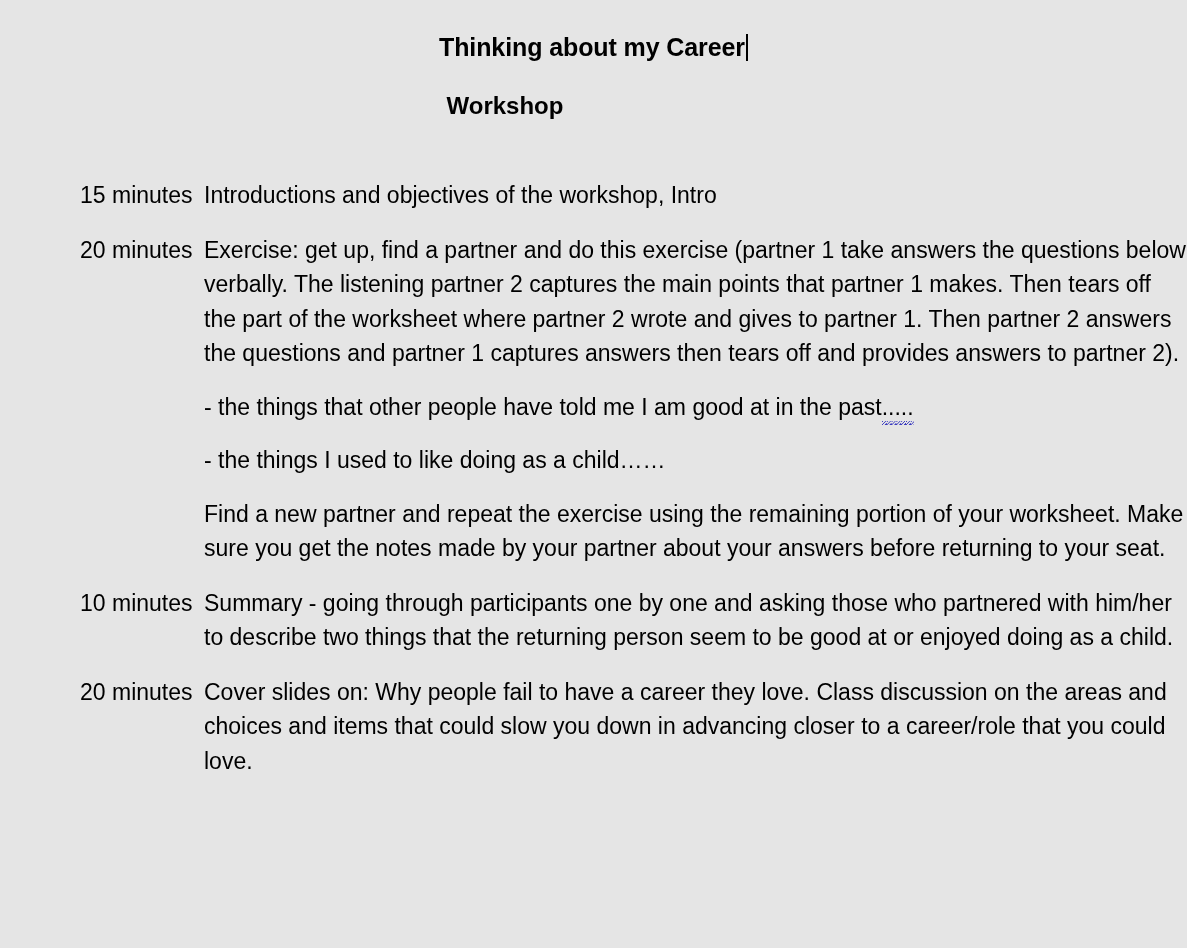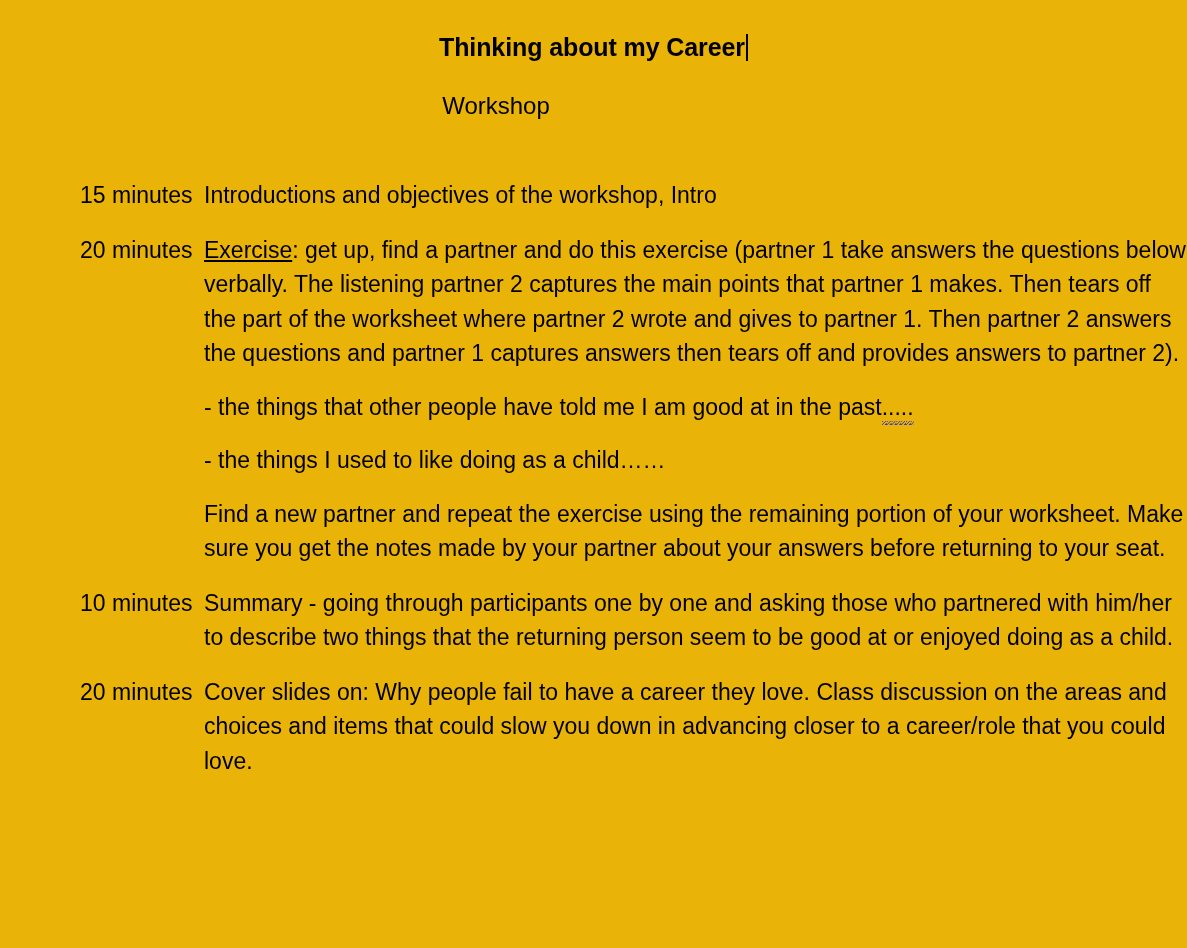--- a/index.html
+++ b/index.html
@@ -18,7 +18,7 @@
     position: relative;
     width: 1187px;
     height: 948px;
-    background: #eab308;
+    background: #e5e5e5;
   }
 
   

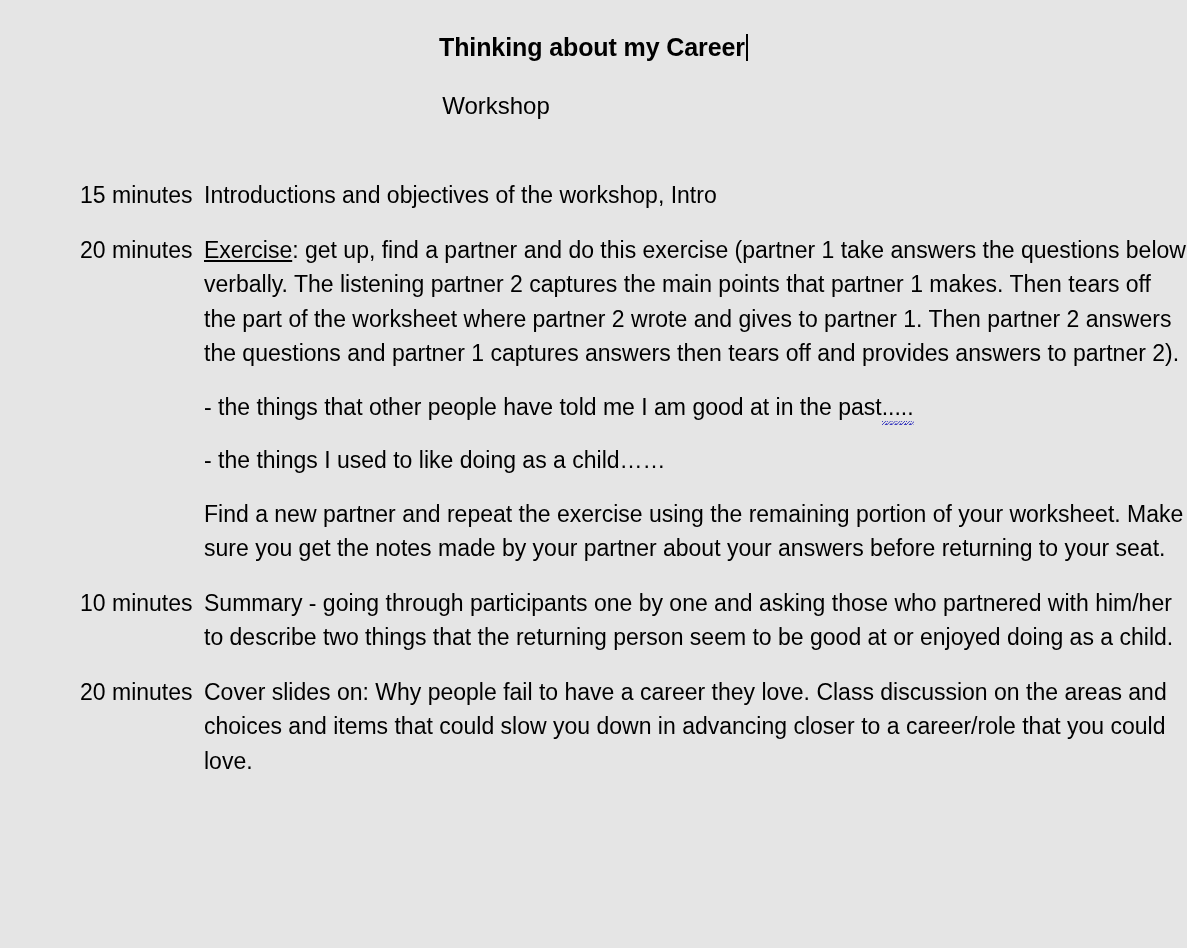--- a/index.html
+++ b/index.html
@@ -43,12 +43,12 @@
   }
   .doc-subtitle {
     position: absolute;
-    left: 0;
+    left: 9px;
     top: 72px;
     width: 992px;
     text-align: center;
     font-size: 24px;
-    font-weight: normal;
+    font-weight: bold;
   }
 
   

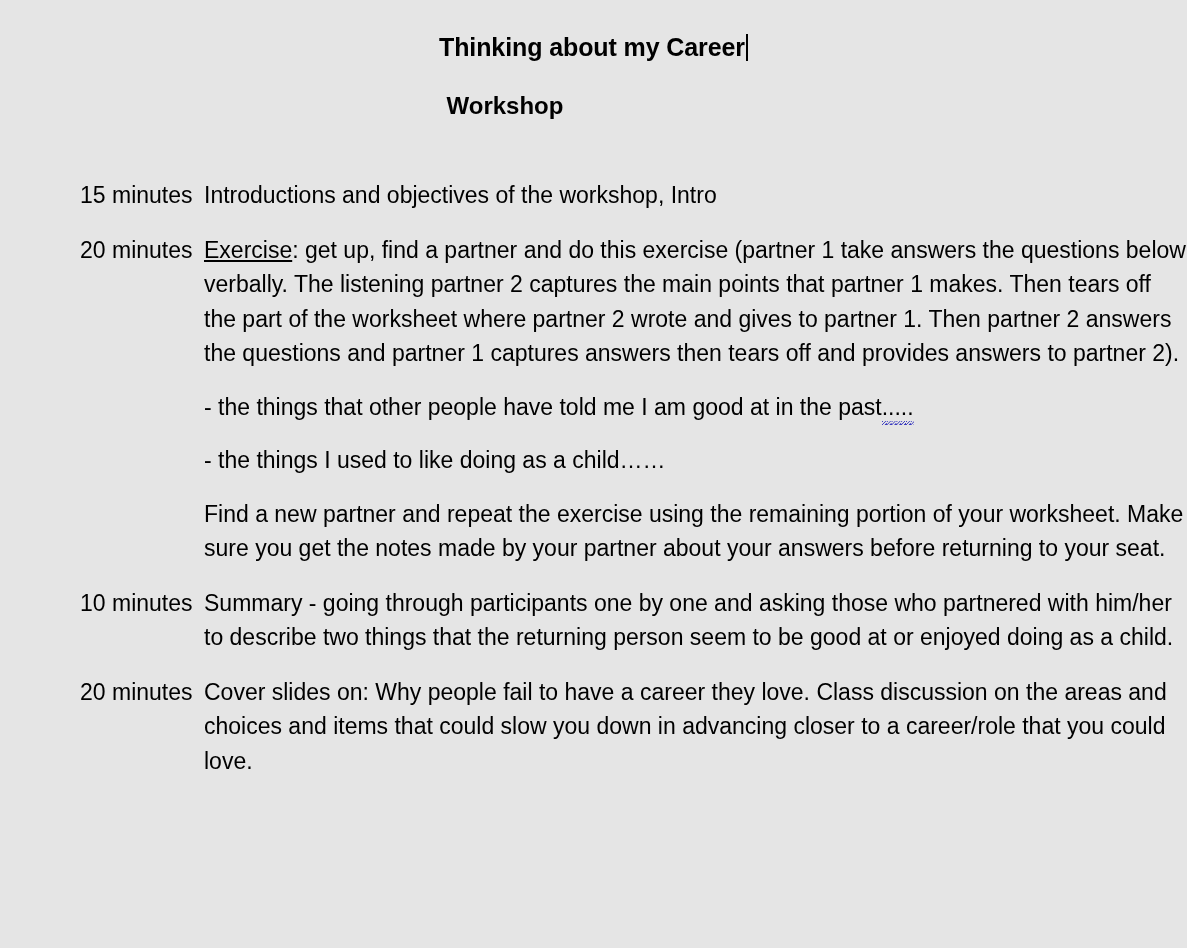--- a/index.html
+++ b/index.html
@@ -84,7 +84,7 @@
   .content p:last-child {
     margin-bottom: 0;
   }
-  .u { text-decoration: underline; text-underline-offset: 2px; }
+  .u { text-underline-offset: 2px; }
 
   
   .spell {

